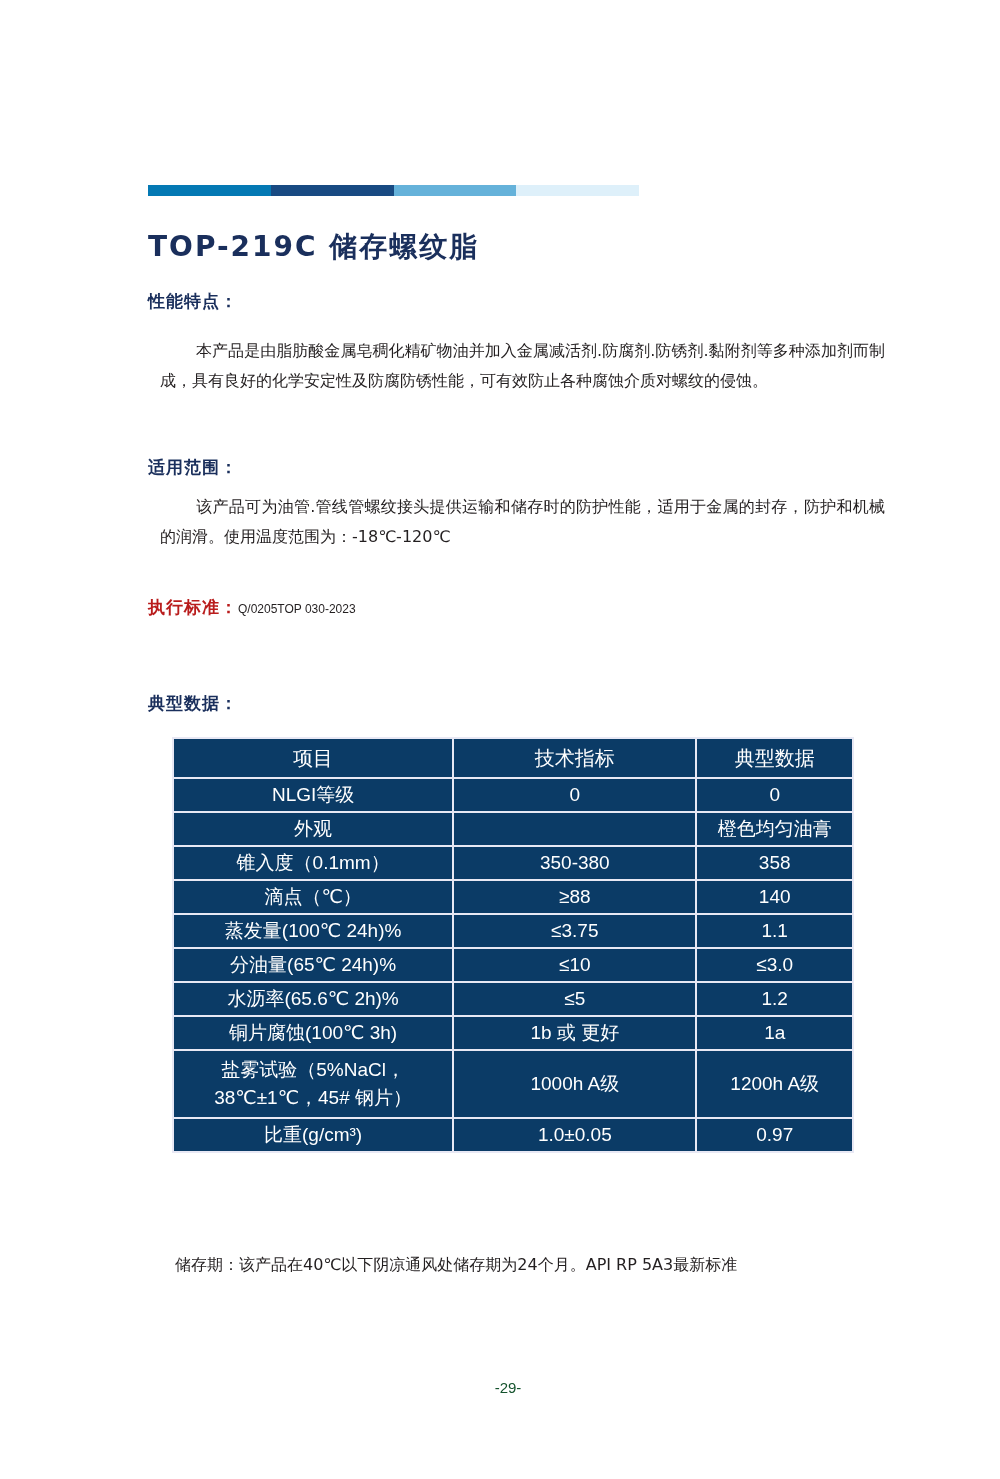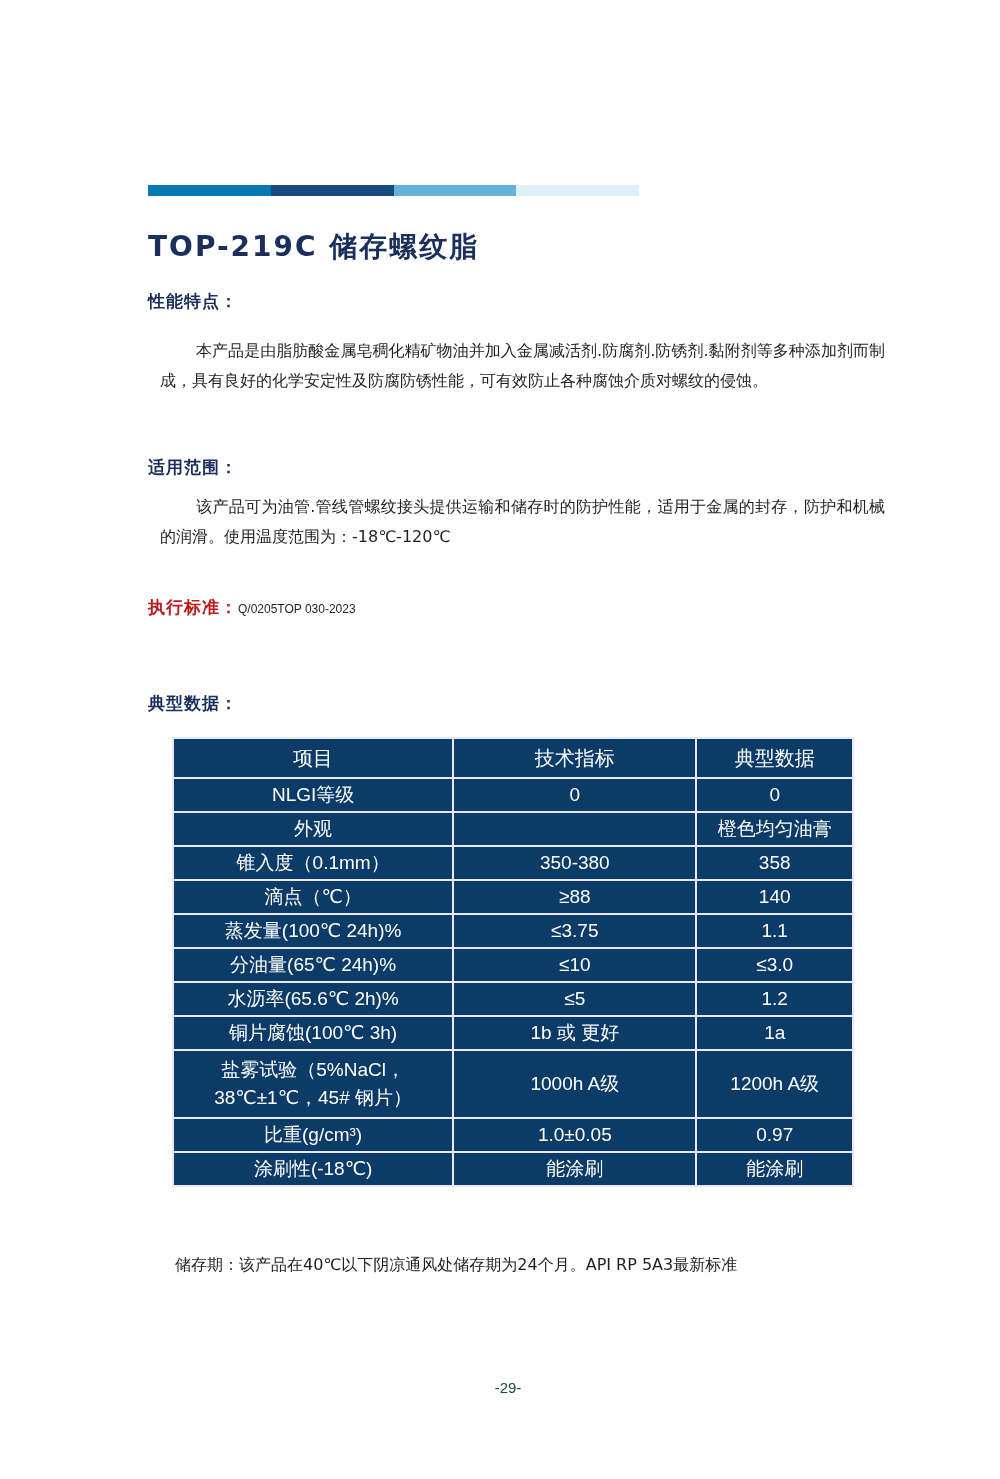--- a/index.html
+++ b/index.html
@@ -142,11 +142,6 @@
       <td>1.0±0.05</td>
       <td>0.97</td>
     </tr>
-    <tr>
-      <td>涂刷性(-18℃)</td>
-      <td>能涂刷</td>
-      <td>能涂刷</td>
-    </tr>
   </tbody>
 </table>
 

